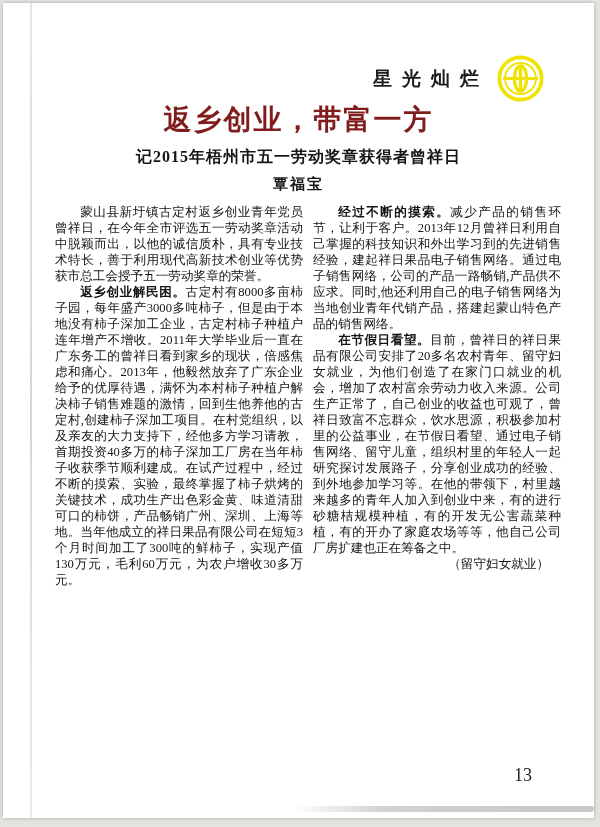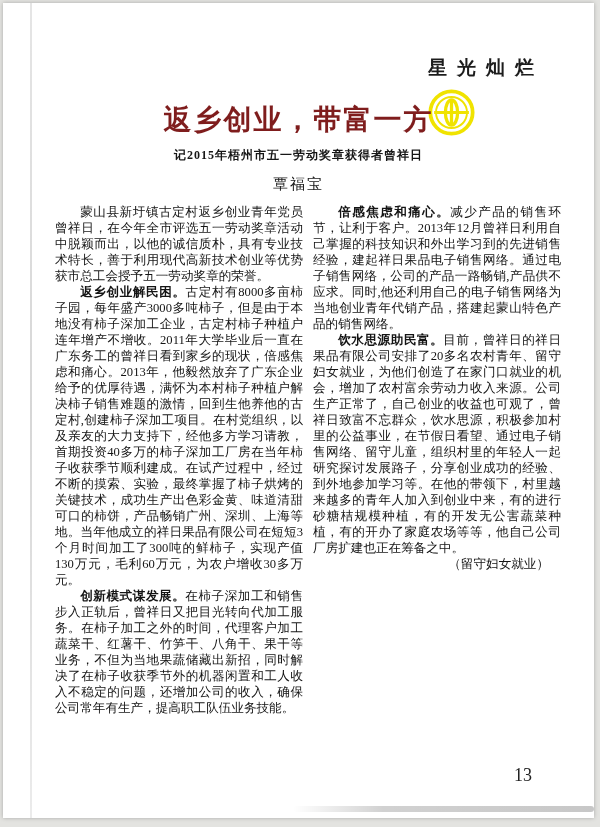--- a/index.html
+++ b/index.html
@@ -27,7 +27,7 @@
   }
   .masthead{
     position:absolute;top:52px;right:50px;
-    display:flex;align-items:flex-start;gap:8px;flex-direction:column;
+    display:flex;align-items:center;gap:8px;
   }
   .brand{
     font-weight:bold;font-size:19px;color:#1c1c1c;

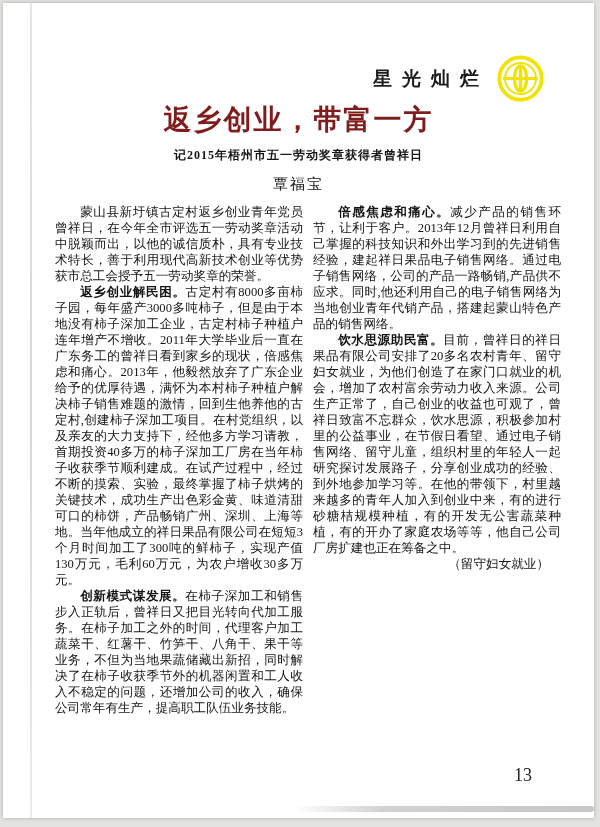--- a/index.html
+++ b/index.html
@@ -45,7 +45,7 @@
   .subtitle{
     position:absolute;top:144px;left:0;width:100%;
     margin:0;text-align:center;
-    font-size:12px;font-weight:bold;color:#161616;
+    font-size:16px;font-weight:bold;color:#161616;
     font-family:"Liberation Serif", serif;
     letter-spacing:1px;
   }

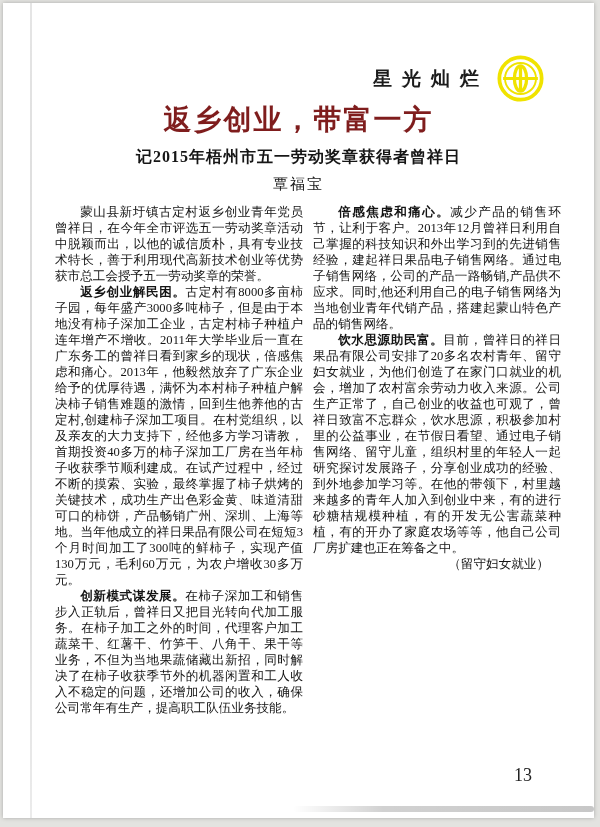--- a/index.html
+++ b/index.html
@@ -52,7 +52,7 @@
   .author{
     position:absolute;top:172px;left:0;width:100%;
     text-align:center;
-    font-size:15px;font-weight:normal;color:#161616;
+    font-size:15px;font-weight:bold;color:#161616;
     font-family:"Liberation Serif", serif;
     letter-spacing:2px;
   }

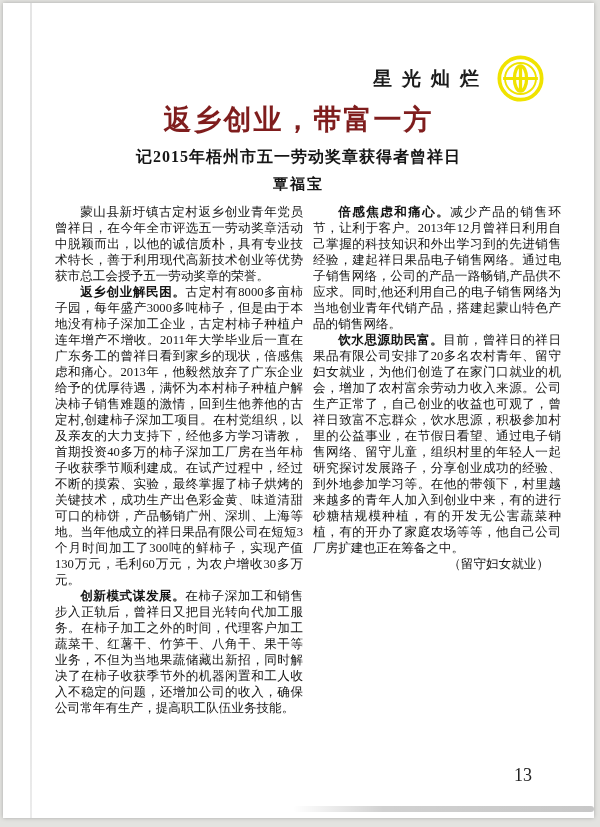--- a/index.html
+++ b/index.html
@@ -119,7 +119,7 @@
     <div class="col">
       <div>
 
-          <p><span class="lead">倍感焦虑和痛心。</span><span>减少产品的销售环节，让利于客户。2013年12月曾祥日利用自己掌握的科技知识和外出学习到的先进销售经验，建起祥日果品电子销售网络。通过电子销售网络，公司的产品一路畅销,产品供不应求。同时,他还利用自己的电子销售网络为当地创业青年代销产品，搭建起蒙山特色产品的销售网络。</span></p>
+          <p><span class="lead">经过不断的摸索。</span><span>减少产品的销售环节，让利于客户。2013年12月曾祥日利用自己掌握的科技知识和外出学习到的先进销售经验，建起祥日果品电子销售网络。通过电子销售网络，公司的产品一路畅销,产品供不应求。同时,他还利用自己的电子销售网络为当地创业青年代销产品，搭建起蒙山特色产品的销售网络。</span></p>
 
 
           <p><span class="lead">饮水思源助民富。</span><span>目前，曾祥日的祥日果品有限公司安排了20多名农村青年、留守妇女就业，为他们创造了在家门口就业的机会，增加了农村富余劳动力收入来源。公司生产正常了，自己创业的收益也可观了，曾祥日致富不忘群众，饮水思源，积极参加村里的公益事业，在节假日看望、通过电子销售网络、留守儿童，组织村里的年轻人一起研究探讨发展路子，分享创业成功的经验、到外地参加学习等。在他的带领下，村里越来越多的青年人加入到创业中来，有的进行砂糖桔规模种植，有的开发无公害蔬菜种植，有的开办了家庭农场等等，他自己公司厂房扩建也正在筹备之中。</span></p>

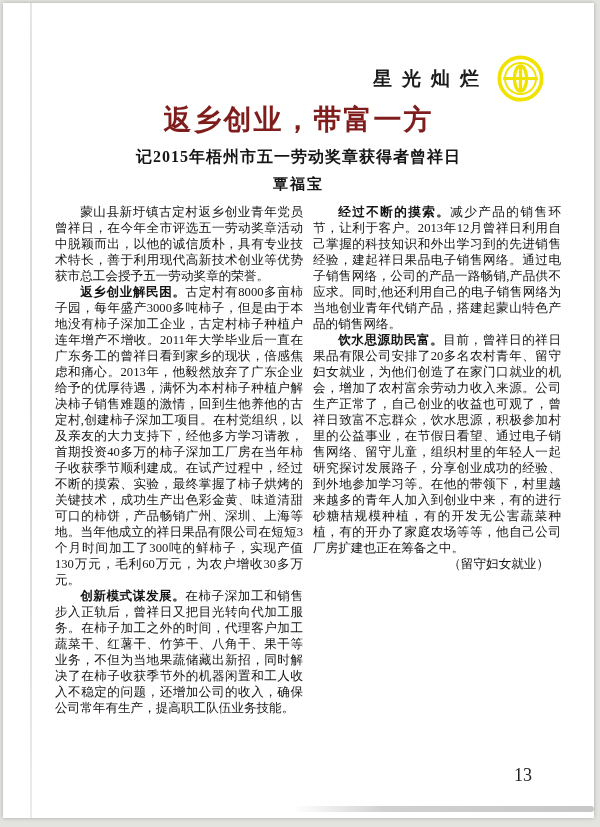--- a/index.html
+++ b/index.html
@@ -122,7 +122,7 @@
           <p><span class="lead">经过不断的摸索。</span><span>减少产品的销售环节，让利于客户。2013年12月曾祥日利用自己掌握的科技知识和外出学习到的先进销售经验，建起祥日果品电子销售网络。通过电子销售网络，公司的产品一路畅销,产品供不应求。同时,他还利用自己的电子销售网络为当地创业青年代销产品，搭建起蒙山特色产品的销售网络。</span></p>
 
 
-          <p><span class="lead">饮水思源助民富。</span><span>目前，曾祥日的祥日果品有限公司安排了20多名农村青年、留守妇女就业，为他们创造了在家门口就业的机会，增加了农村富余劳动力收入来源。公司生产正常了，自己创业的收益也可观了，曾祥日致富不忘群众，饮水思源，积极参加村里的公益事业，在节假日看望、通过电子销售网络、留守儿童，组织村里的年轻人一起研究探讨发展路子，分享创业成功的经验、到外地参加学习等。在他的带领下，村里越来越多的青年人加入到创业中来，有的进行砂糖桔规模种植，有的开发无公害蔬菜种植，有的开办了家庭农场等等，他自己公司厂房扩建也正在筹备之中。</span></p>
+          <p><span class="lead">在节假日看望。</span><span>目前，曾祥日的祥日果品有限公司安排了20多名农村青年、留守妇女就业，为他们创造了在家门口就业的机会，增加了农村富余劳动力收入来源。公司生产正常了，自己创业的收益也可观了，曾祥日致富不忘群众，饮水思源，积极参加村里的公益事业，在节假日看望、通过电子销售网络、留守儿童，组织村里的年轻人一起研究探讨发展路子，分享创业成功的经验、到外地参加学习等。在他的带领下，村里越来越多的青年人加入到创业中来，有的进行砂糖桔规模种植，有的开发无公害蔬菜种植，有的开办了家庭农场等等，他自己公司厂房扩建也正在筹备之中。</span></p>
         </div>
       <p class="attribution">（留守妇女就业）</p>
     </div>

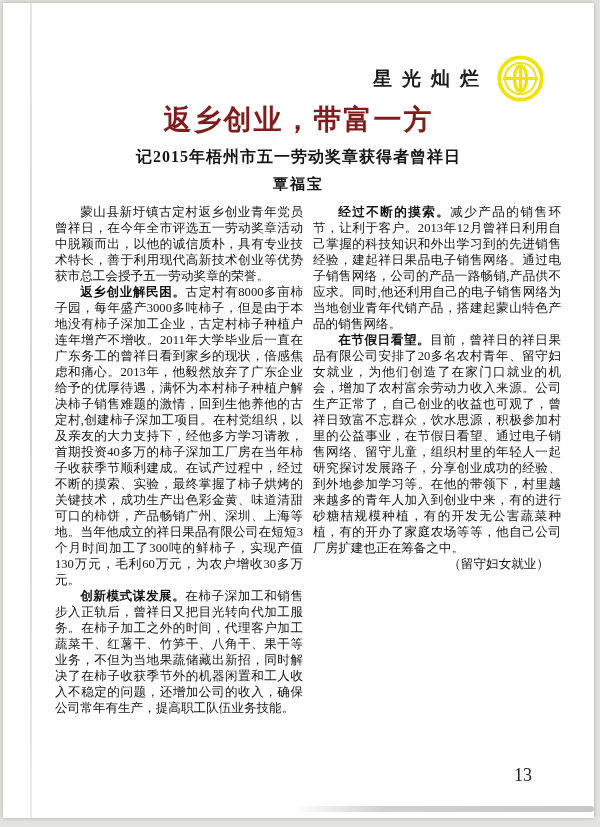--- a/index.html
+++ b/index.html
@@ -113,7 +113,6 @@
 
           <p><span class="lead">返乡创业解民困。</span><span>古定村有8000多亩柿子园，每年盛产3000多吨柿子，但是由于本地没有柿子深加工企业，古定村柿子种植户连年增产不增收。2011年大学毕业后一直在广东务工的曾祥日看到家乡的现状，倍感焦虑和痛心。2013年，他毅然放弃了广东企业给予的优厚待遇，满怀为本村柿子种植户解决柿子销售难题的激情，回到生他养他的古定村,创建柿子深加工项目。在村党组织，以及亲友的大力支持下，经他多方学习请教，首期投资40多万的柿子深加工厂房在当年柿子收获季节顺利建成。在试产过程中，经过不断的摸索、实验，最终掌握了柿子烘烤的关键技术，成功生产出色彩金黄、味道清甜可口的柿饼，产品畅销广州、深圳、上海等地。当年他成立的祥日果品有限公司在短短3个月时间加工了300吨的鲜柿子，实现产值130万元，毛利60万元，为农户增收30多万元。</span></p>
 
-          <p><span class="lead">创新模式谋发展。</span><span>在柿子深加工和销售步入正轨后，曾祥日又把目光转向代加工服务。在柿子加工之外的时间，代理客户加工蔬菜干、红薯干、竹笋干、八角干、果干等业务，不但为当地果蔬储藏出新招，同时解决了在柿子收获季节外的机器闲置和工人收入不稳定的问题，还增加公司的收入，确保公司常年有生产，提高职工队伍业务技能。</span></p>
         </div>
     </div>
     <div class="col">

